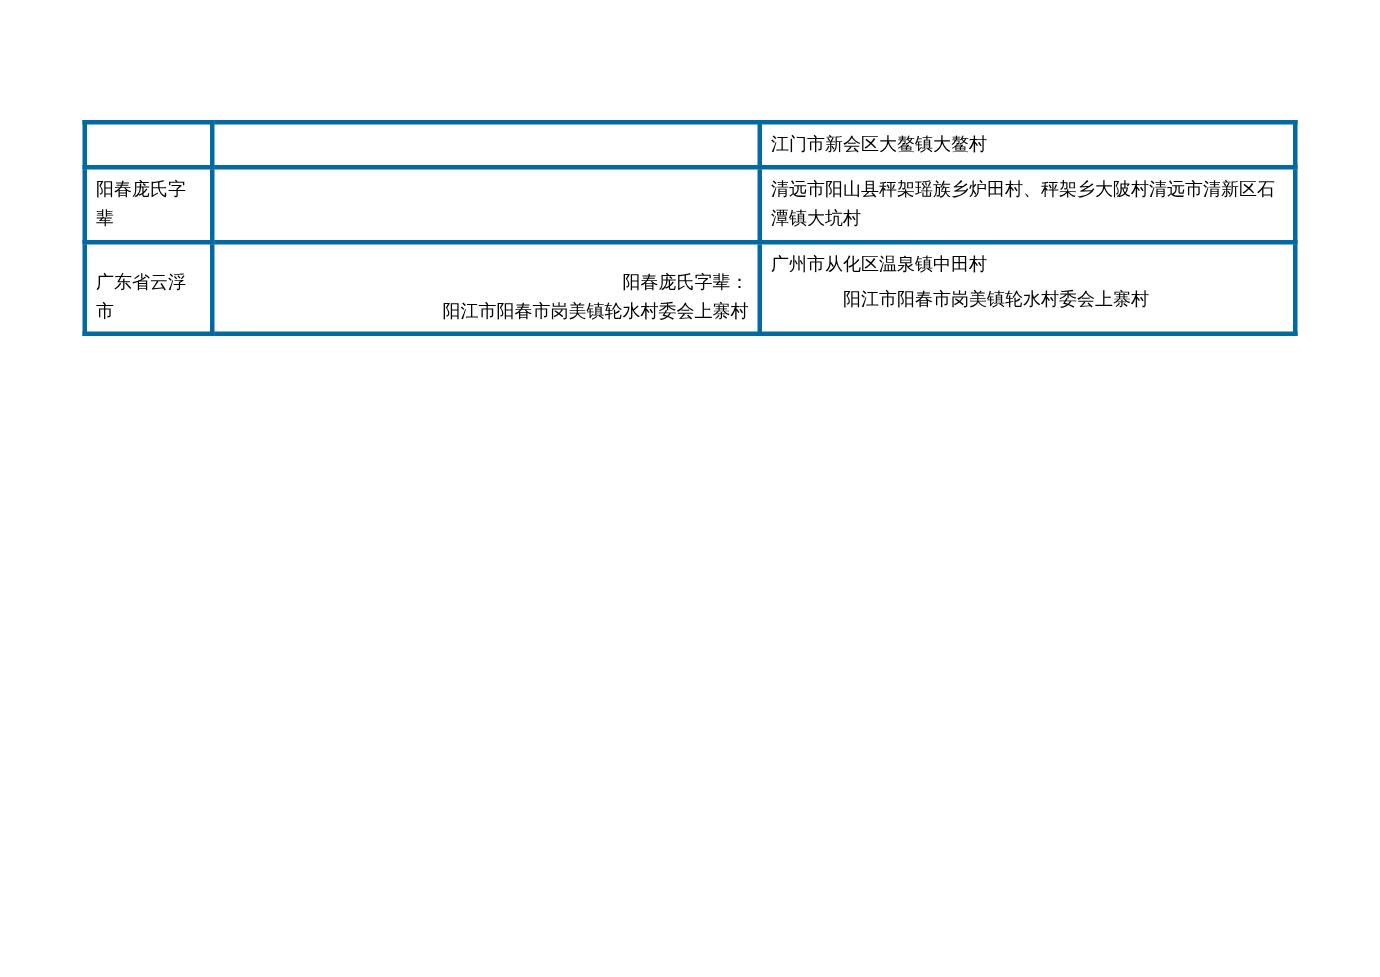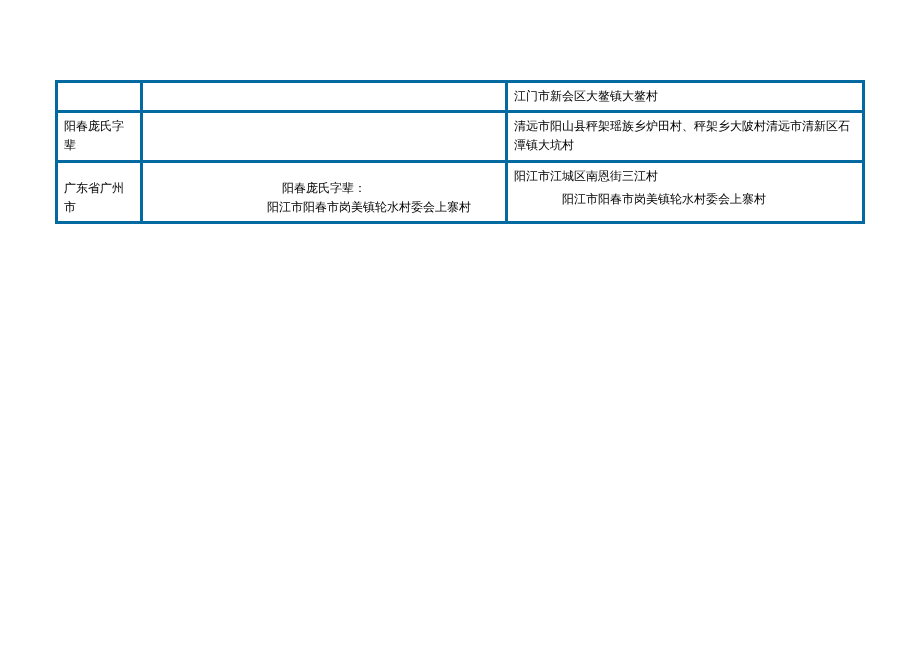--- a/index.html
+++ b/index.html
@@ -67,7 +67,7 @@
       <span class="indent-text">阳江市阳春市岗美镇轮水村委会上寨村</span>
     </td>
     <td class="col3" style="vertical-align: top;">
-      <div>阳江市江城区南恩街三江村</div>
+      <div>广州市从化区温泉镇中田村</div>
       <div style="margin-top: 4px; padding-left: 48px;">阳江市阳春市岗美镇轮水村委会上寨村</div>
     </td>
   </tr>

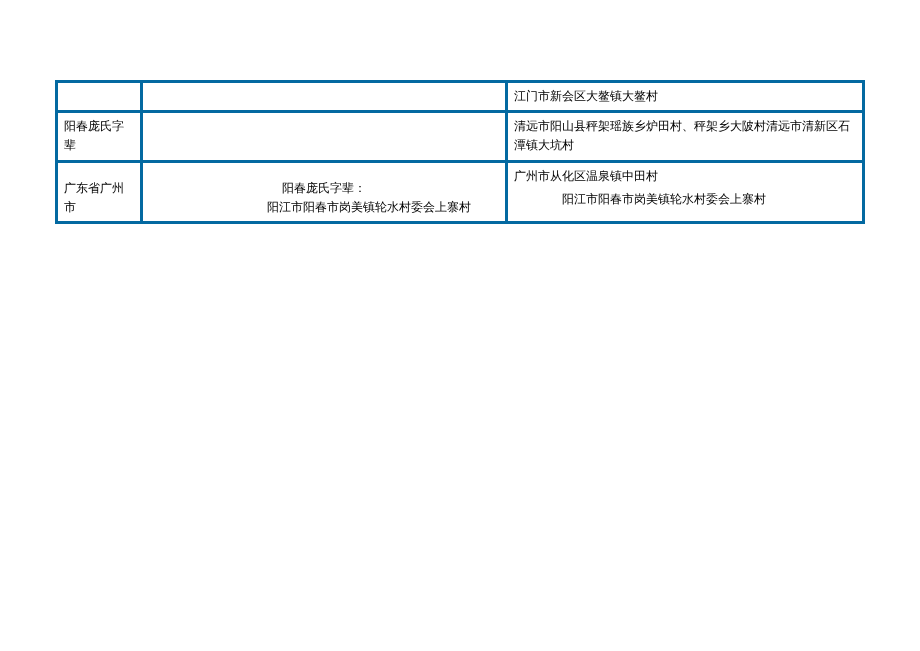--- a/index.html
+++ b/index.html
@@ -61,7 +61,7 @@
     <td class="col3" style="vertical-align: bottom; margin-top: 24px;">清远市阳山县秤架瑶族乡炉田村、秤架乡大陂村清远市清新区石潭镇大坑村</td>
   </tr>
   <tr>
-    <td class="col1" style="vertical-align: top; padding-top: 16px;">广东省广州市</td>
+    <td class="col1" style="vertical-align: top; padding-top: 16px;">广东省云浮市</td>
     <td class="col2" style="vertical-align: top; padding-top: 16px;">
       <span>阳春庞氏字辈：</span>
       <span class="indent-text">阳江市阳春市岗美镇轮水村委会上寨村</span>

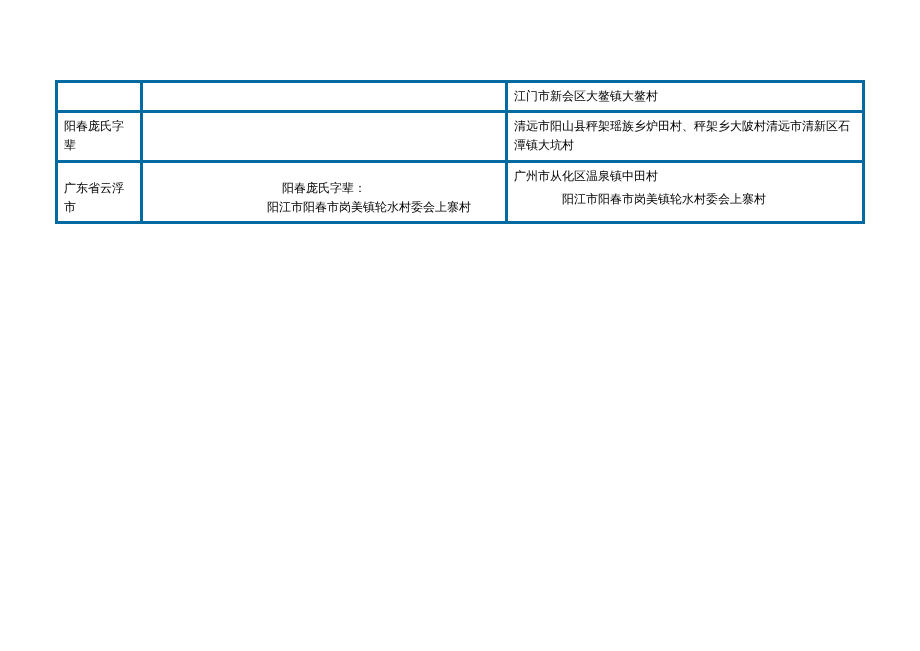--- a/index.html
+++ b/index.html
@@ -31,7 +31,7 @@
     }
     .col2 {
       width: 365px;
-      text-align: center;
+      text-align: right;
     }
     .col3 {
       width: auto;

